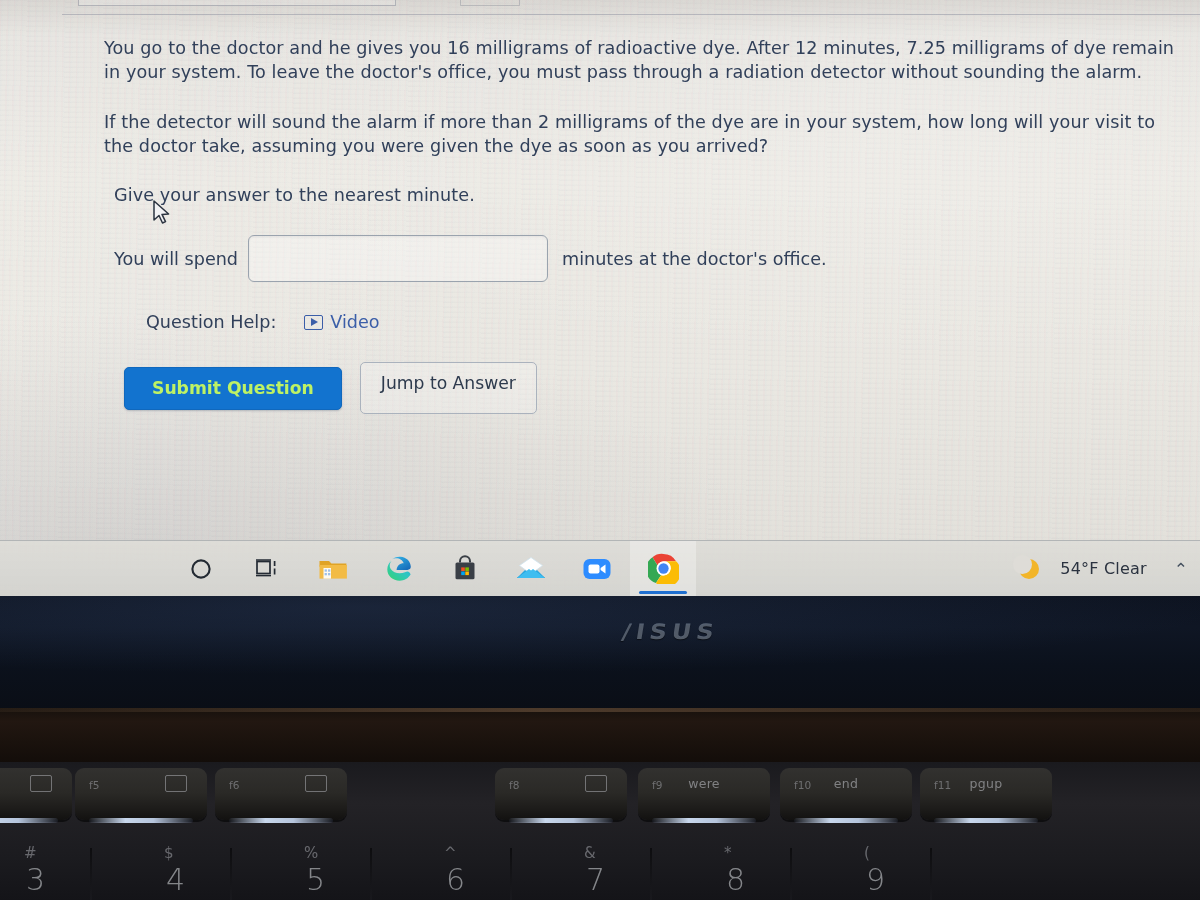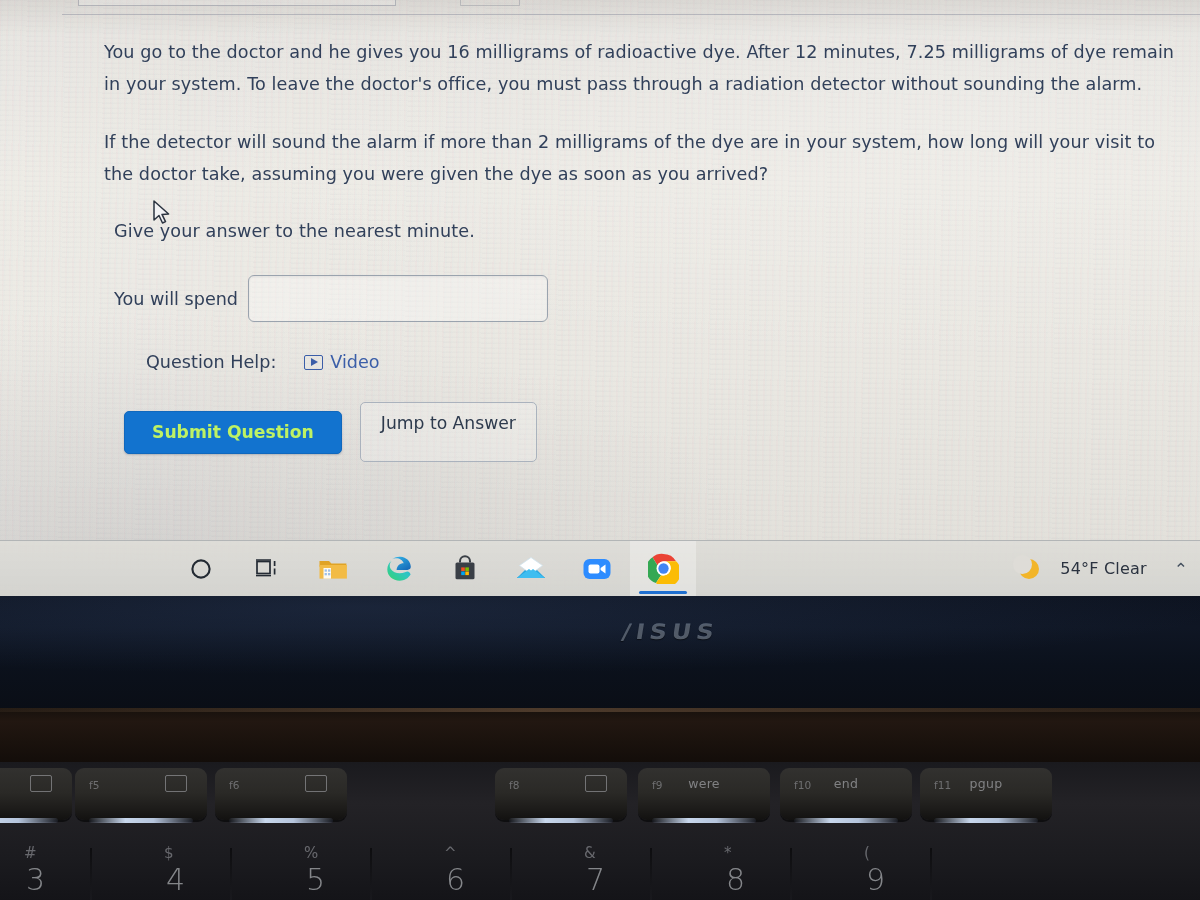--- a/index.html
+++ b/index.html
@@ -60,7 +60,7 @@
     font-family:"DejaVu Sans", sans-serif;
   }
   .q-para {
-    font-size:17.6px; line-height:32px; letter-spacing:.1px;
+    font-size:17.6px; line-height:24px; letter-spacing:.1px;
     color:#31405a; max-width:1075px; font-weight:400;
   }
   .q-para.p2 { margin-top:26px; }

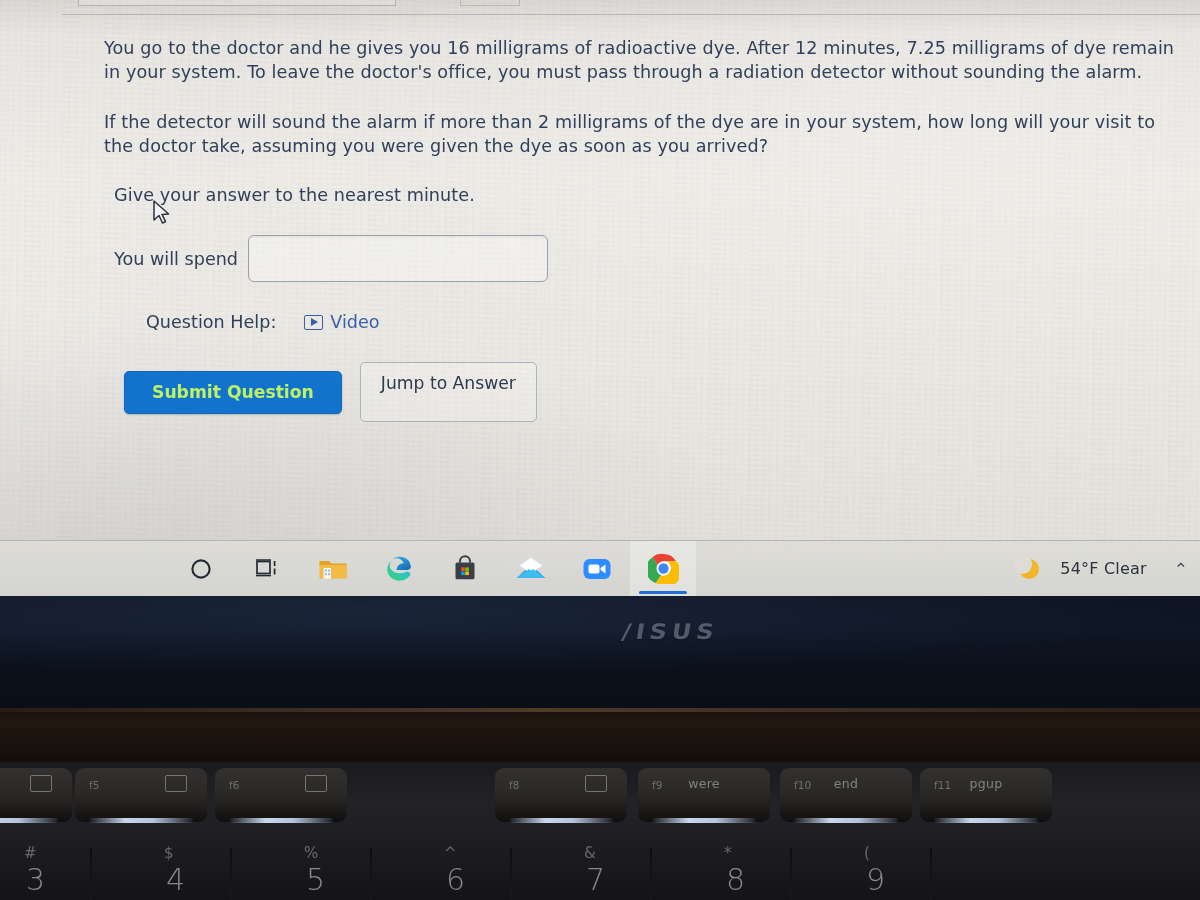--- a/index.html
+++ b/index.html
@@ -268,6 +268,7 @@
         <div class="answer-row">
           <span class="answer-lead">You will spend</span>
           <input class="answer-input" type="text" placeholder="" style="">
+          <span class="answer-tail">minutes at the doctor's office.</span>
         </div>
 
         <div class="help-row">

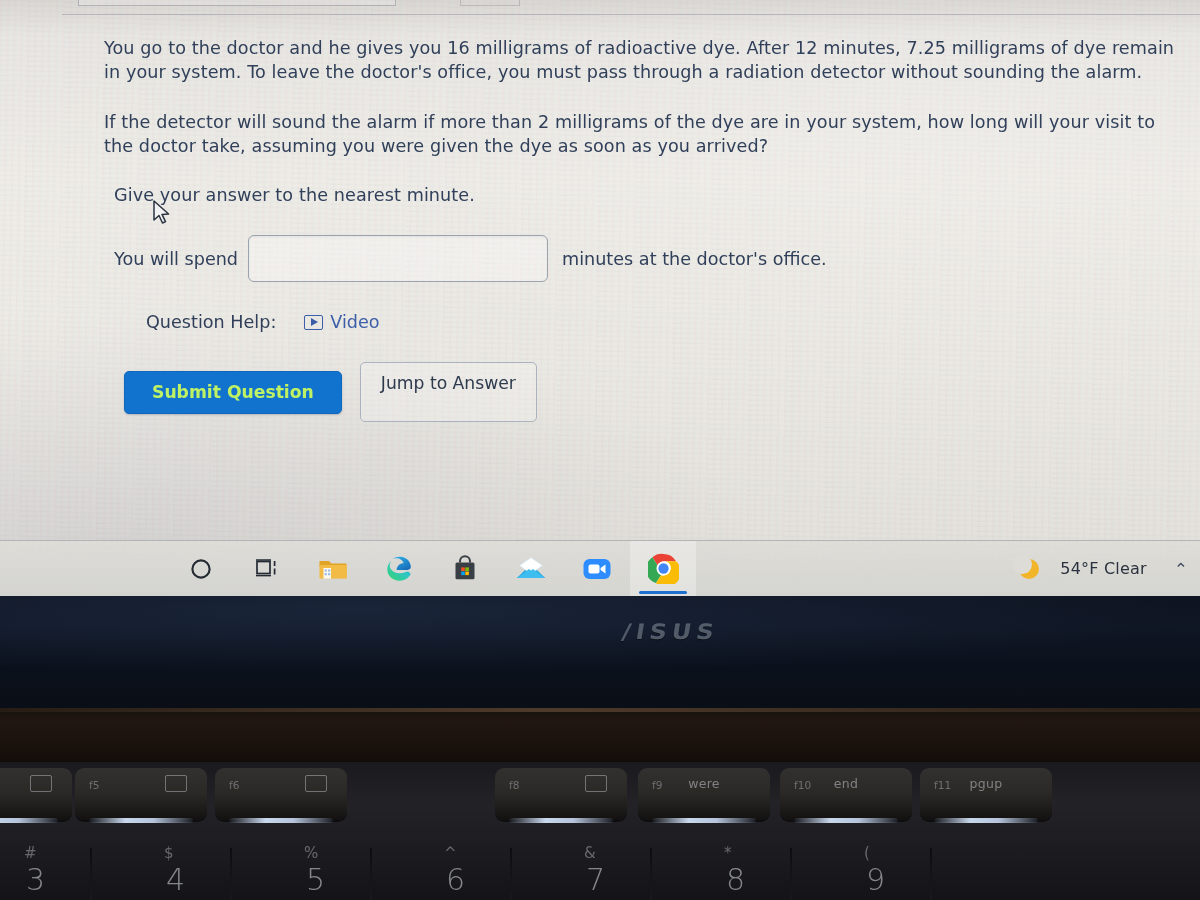--- a/index.html
+++ b/index.html
@@ -114,7 +114,7 @@
   }
   .btn-secondary {
     background:rgba(255,255,255,.22); color:#2d3a4d;
-    border:1px solid #aab2bd; padding:10px 20px 28px; font-weight:400;
+    border:1px solid #aab2bd; padding:10px 20px 20px; font-weight:400;
   }
 
   

